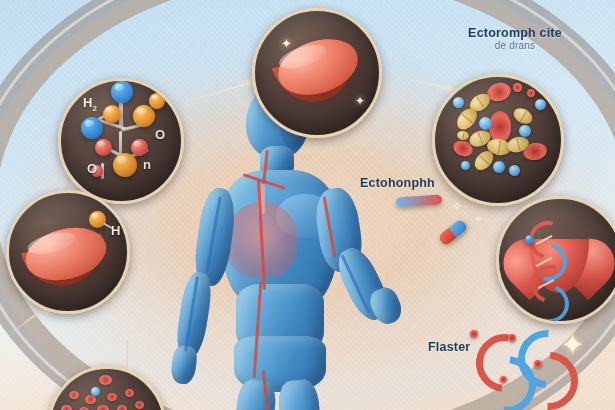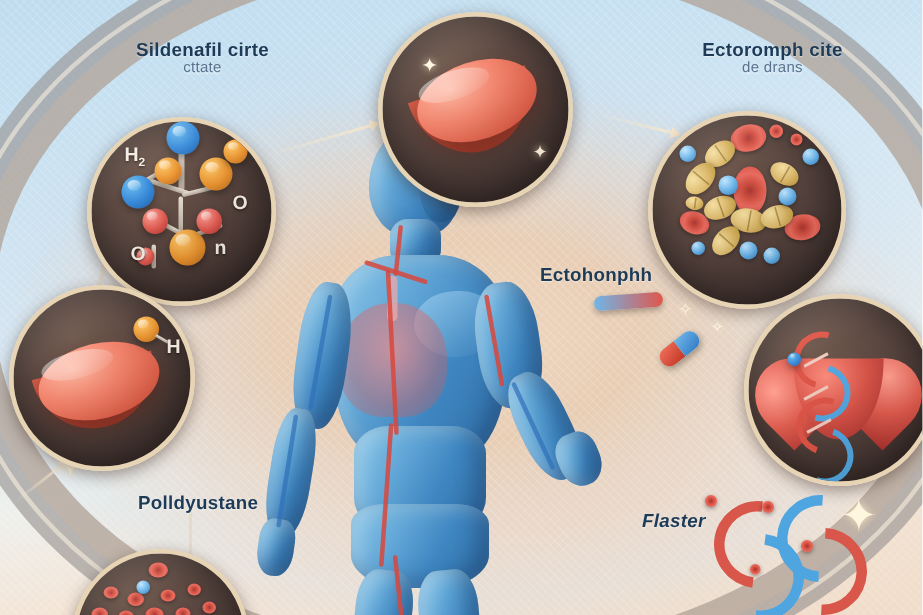--- a/index.html
+++ b/index.html
@@ -333,10 +333,6 @@
     <div class="glass"></div>
   </div>
 
-  <div class="lbl c" style="left:70px;top:26px;width:130px;">
-    <span class="t1">Sildenafil cirte</span>
-    <span class="t2">cttate</span>
-  </div>
 
   <div class="lbl c" style="left:440px;top:26px;width:150px;">
     <span class="t1">Ectoromph cite</span>

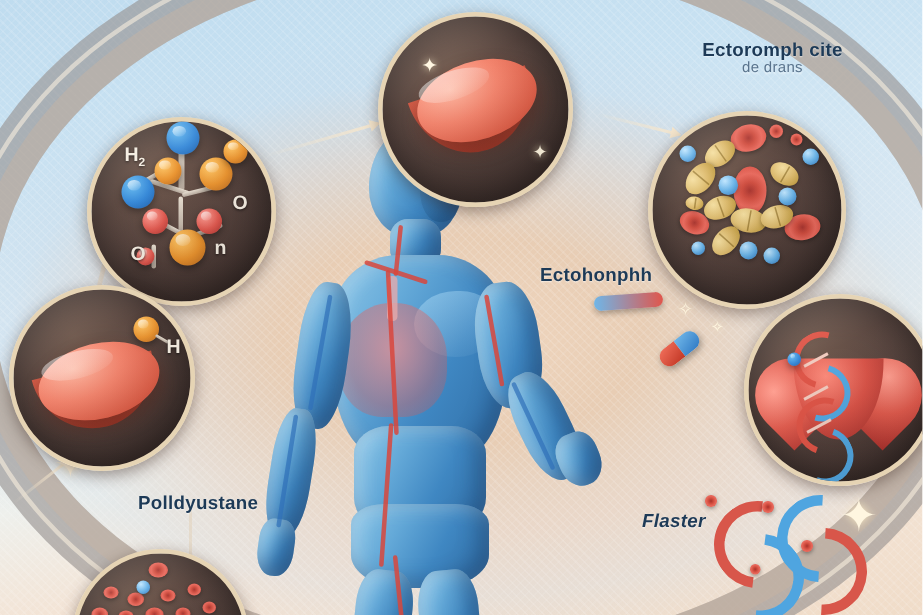--- a/index.html
+++ b/index.html
@@ -343,9 +343,6 @@
     <span class="t1">Ectohonphh</span>
   </div>
 
-  <div class="lbl" style="left:92px;top:328px;">
-    <span class="t1">Polldyustane</span>
-  </div>
 
   <div class="lbl" style="left:428px;top:340px;font-style:italic;">
     <span class="t1">Flaster</span>

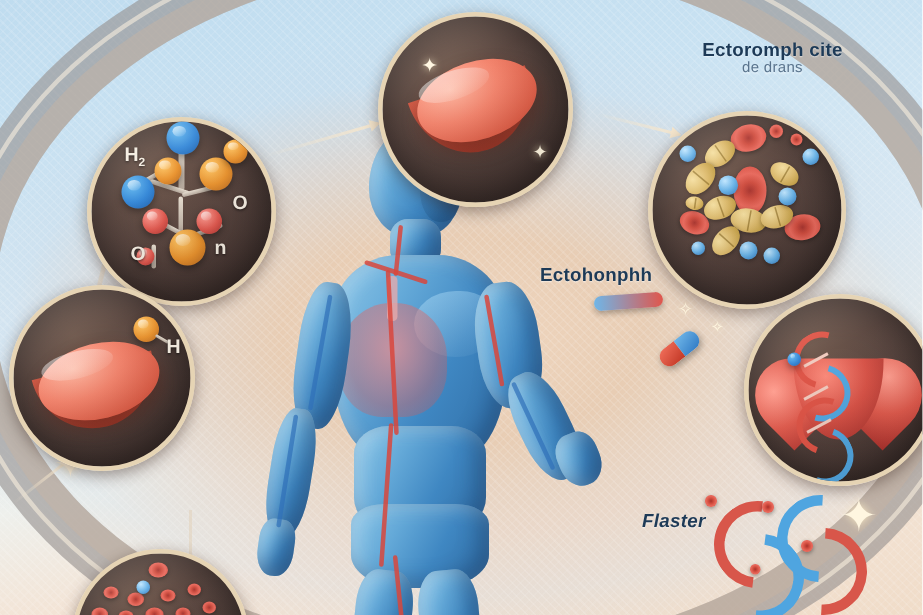--- a/index.html
+++ b/index.html
@@ -344,7 +344,7 @@
   </div>
 
 
-  <div class="lbl" style="left:428px;top:340px;font-style:italic;">
+  <div class="lbl" style="left:428px;top:340px;">
     <span class="t1">Flaster</span>
   </div>
 

